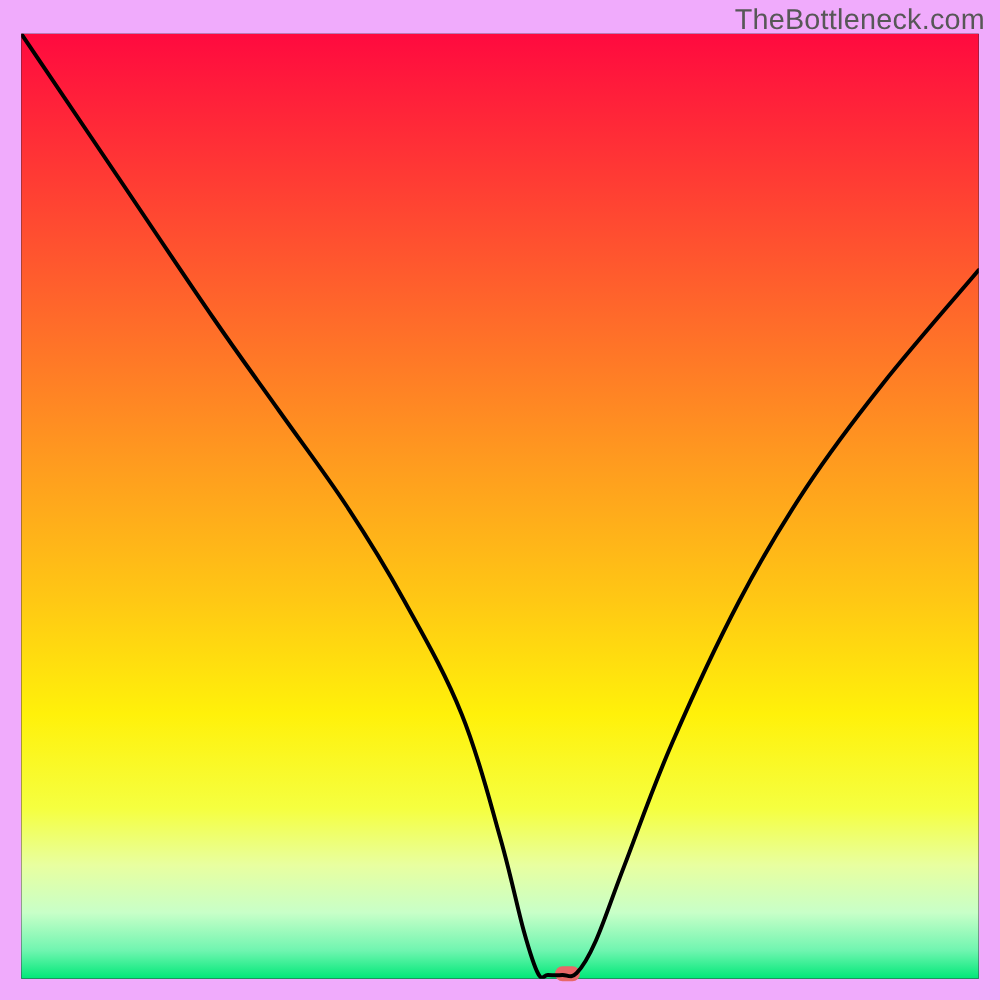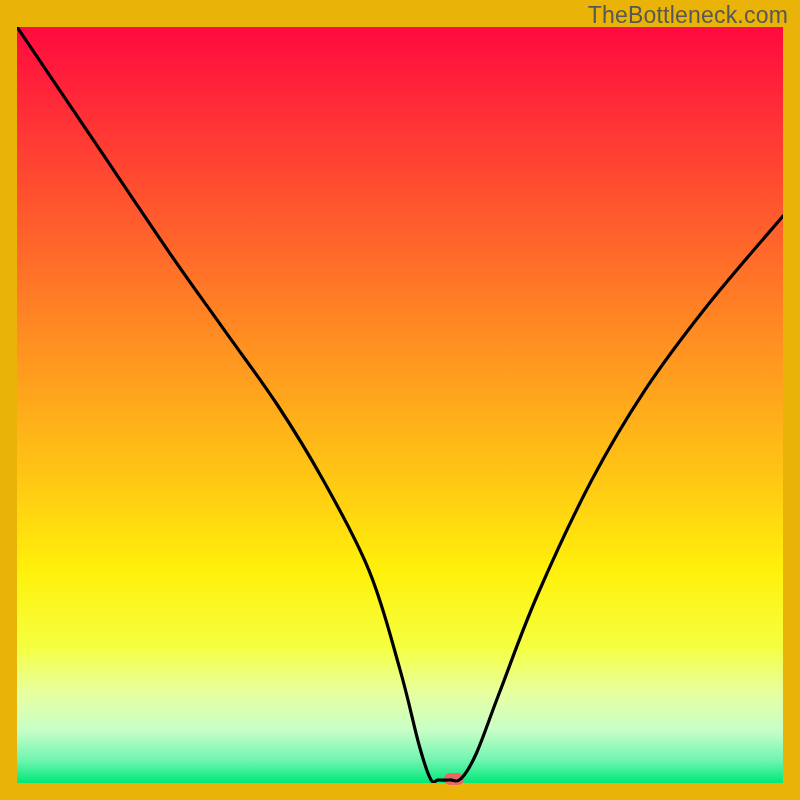--- a/index.html
+++ b/index.html
@@ -15,7 +15,7 @@
     position: relative;
     width: 800px;
     height: 800px;
-    background: #eab308;
+    background: #f0abfc;
   }
   .watermark {
     position: absolute;

